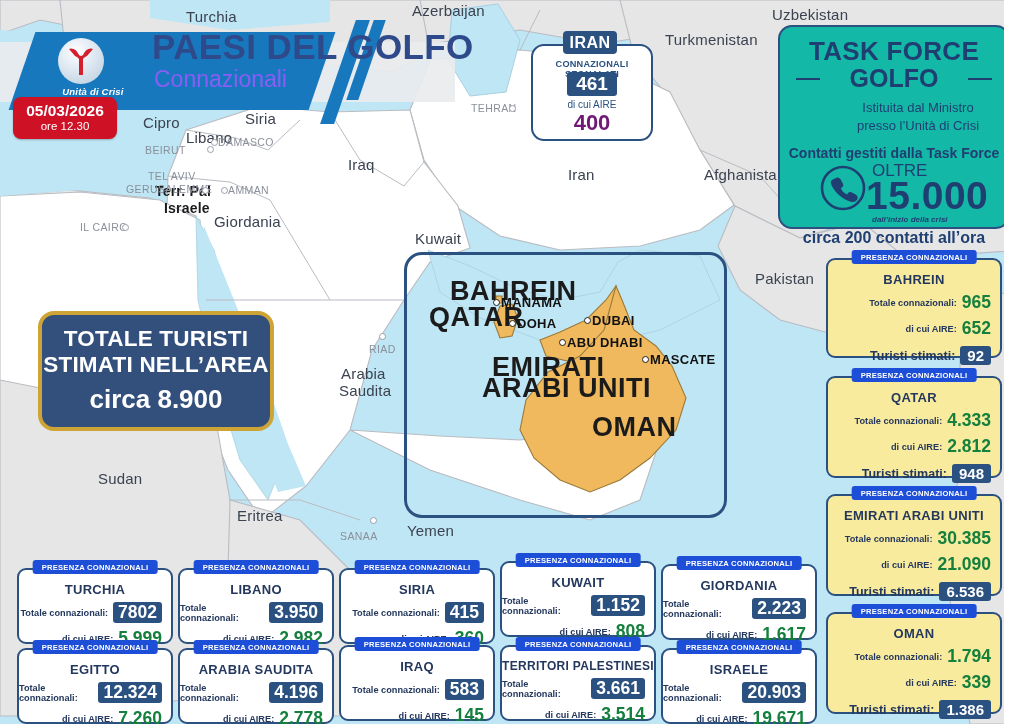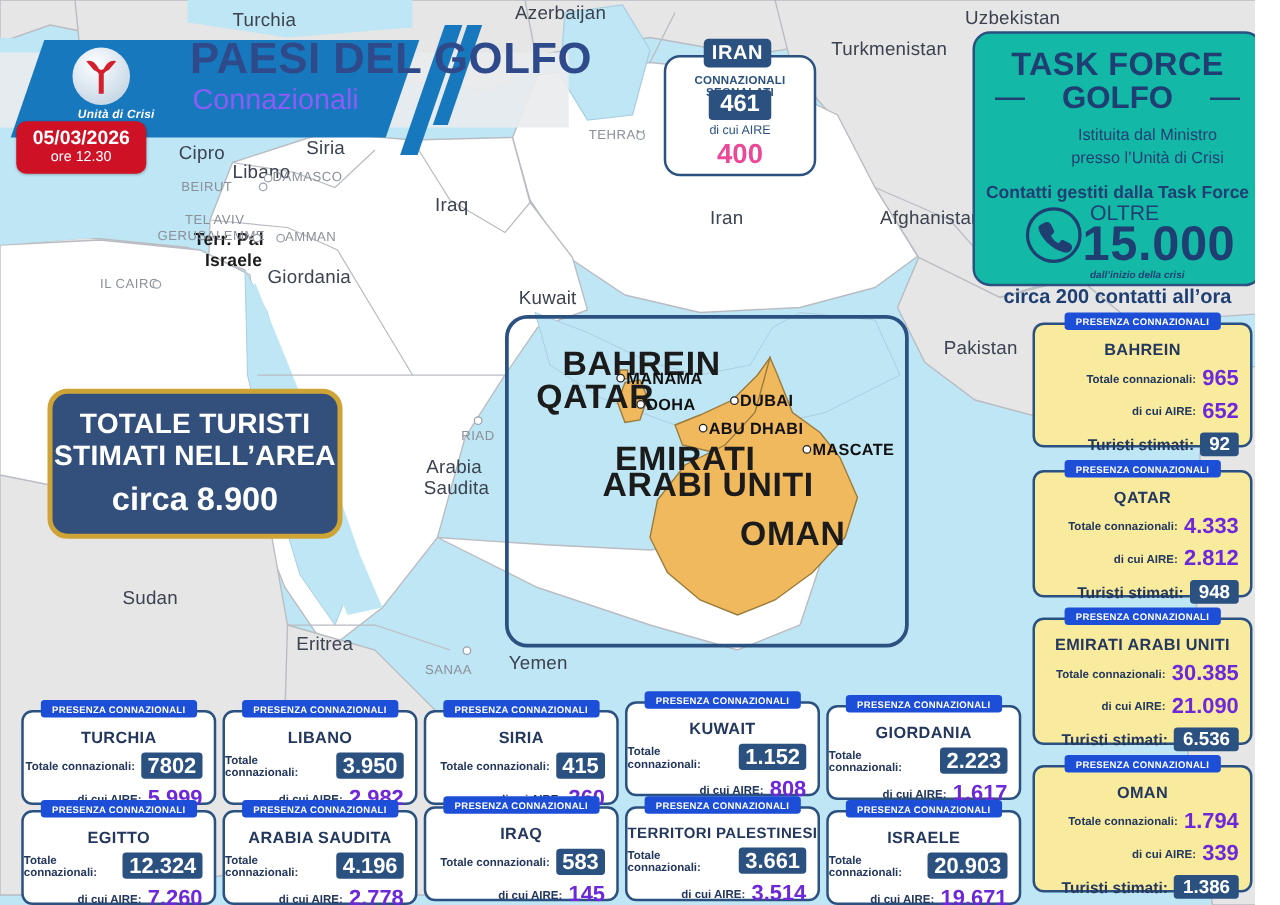--- a/index.html
+++ b/index.html
@@ -45,7 +45,7 @@
   .iran-num{position:absolute;left:34px;top:26px;width:50px;height:24px;background:#2b5180;border-radius:3px;
     color:#fff;font-size:19px;font-weight:bold;line-height:24px;}
   .iran-l2{position:absolute;left:0;top:53px;width:100%;color:#2b5180;font-size:10px;}
-  .iran-num2{position:absolute;left:0;top:64px;width:100%;color:#ec4899;font-size:22px;font-weight:bold;}
+  .iran-num2{position:absolute;left:0;top:64px;width:100%;color:#701a75;font-size:22px;font-weight:bold;}
 
   
   .tf{position:absolute;left:778px;top:25px;width:228px;height:200px;background:#14b8a6;

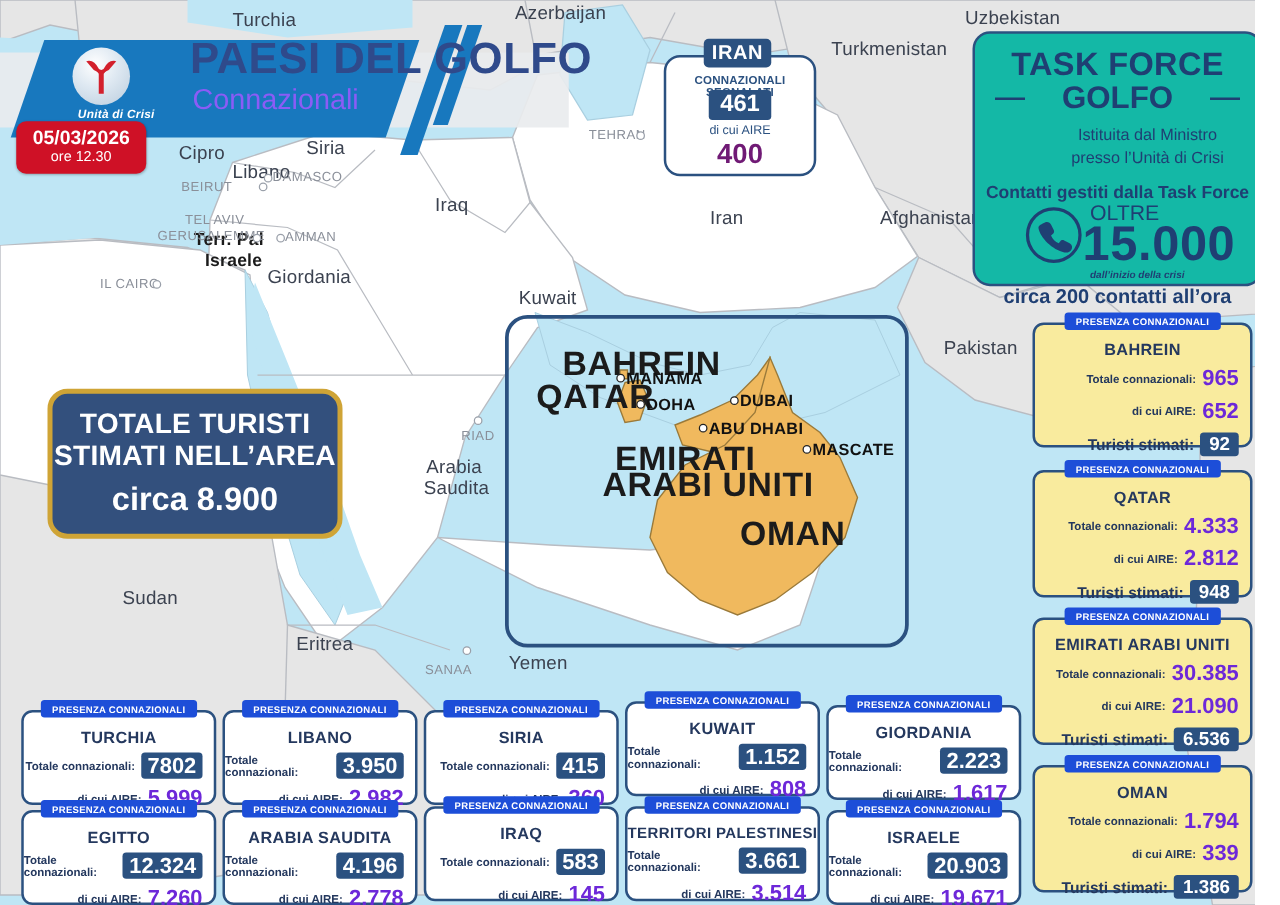--- a/index.html
+++ b/index.html
@@ -82,7 +82,7 @@
   .card .cname{text-align:center;color:#24385e;font-size:13px;font-weight:bold;letter-spacing:.3px;margin-top:12px;white-space:nowrap;}
   .row{display:flex;align-items:center;justify-content:flex-end;margin-top:5px;padding-right:9px;}
   .row .lab{font-size:9.2px;color:#24385e;font-weight:bold;margin-right:5px;}
-  .row .val{font-size:17.5px;font-weight:bold;color:#6d28d9;}
+  .row .val{font-size:17.5px;font-weight:bold;color:#15803d;}
   .row .val.hi{background:#2b5180;color:#fff;padding:0 5px;border-radius:3px;}
   .row.turisti{justify-content:flex-end;margin-top:7px;}
   .row.turisti .lab{font-size:12.5px;font-weight:bold;}

